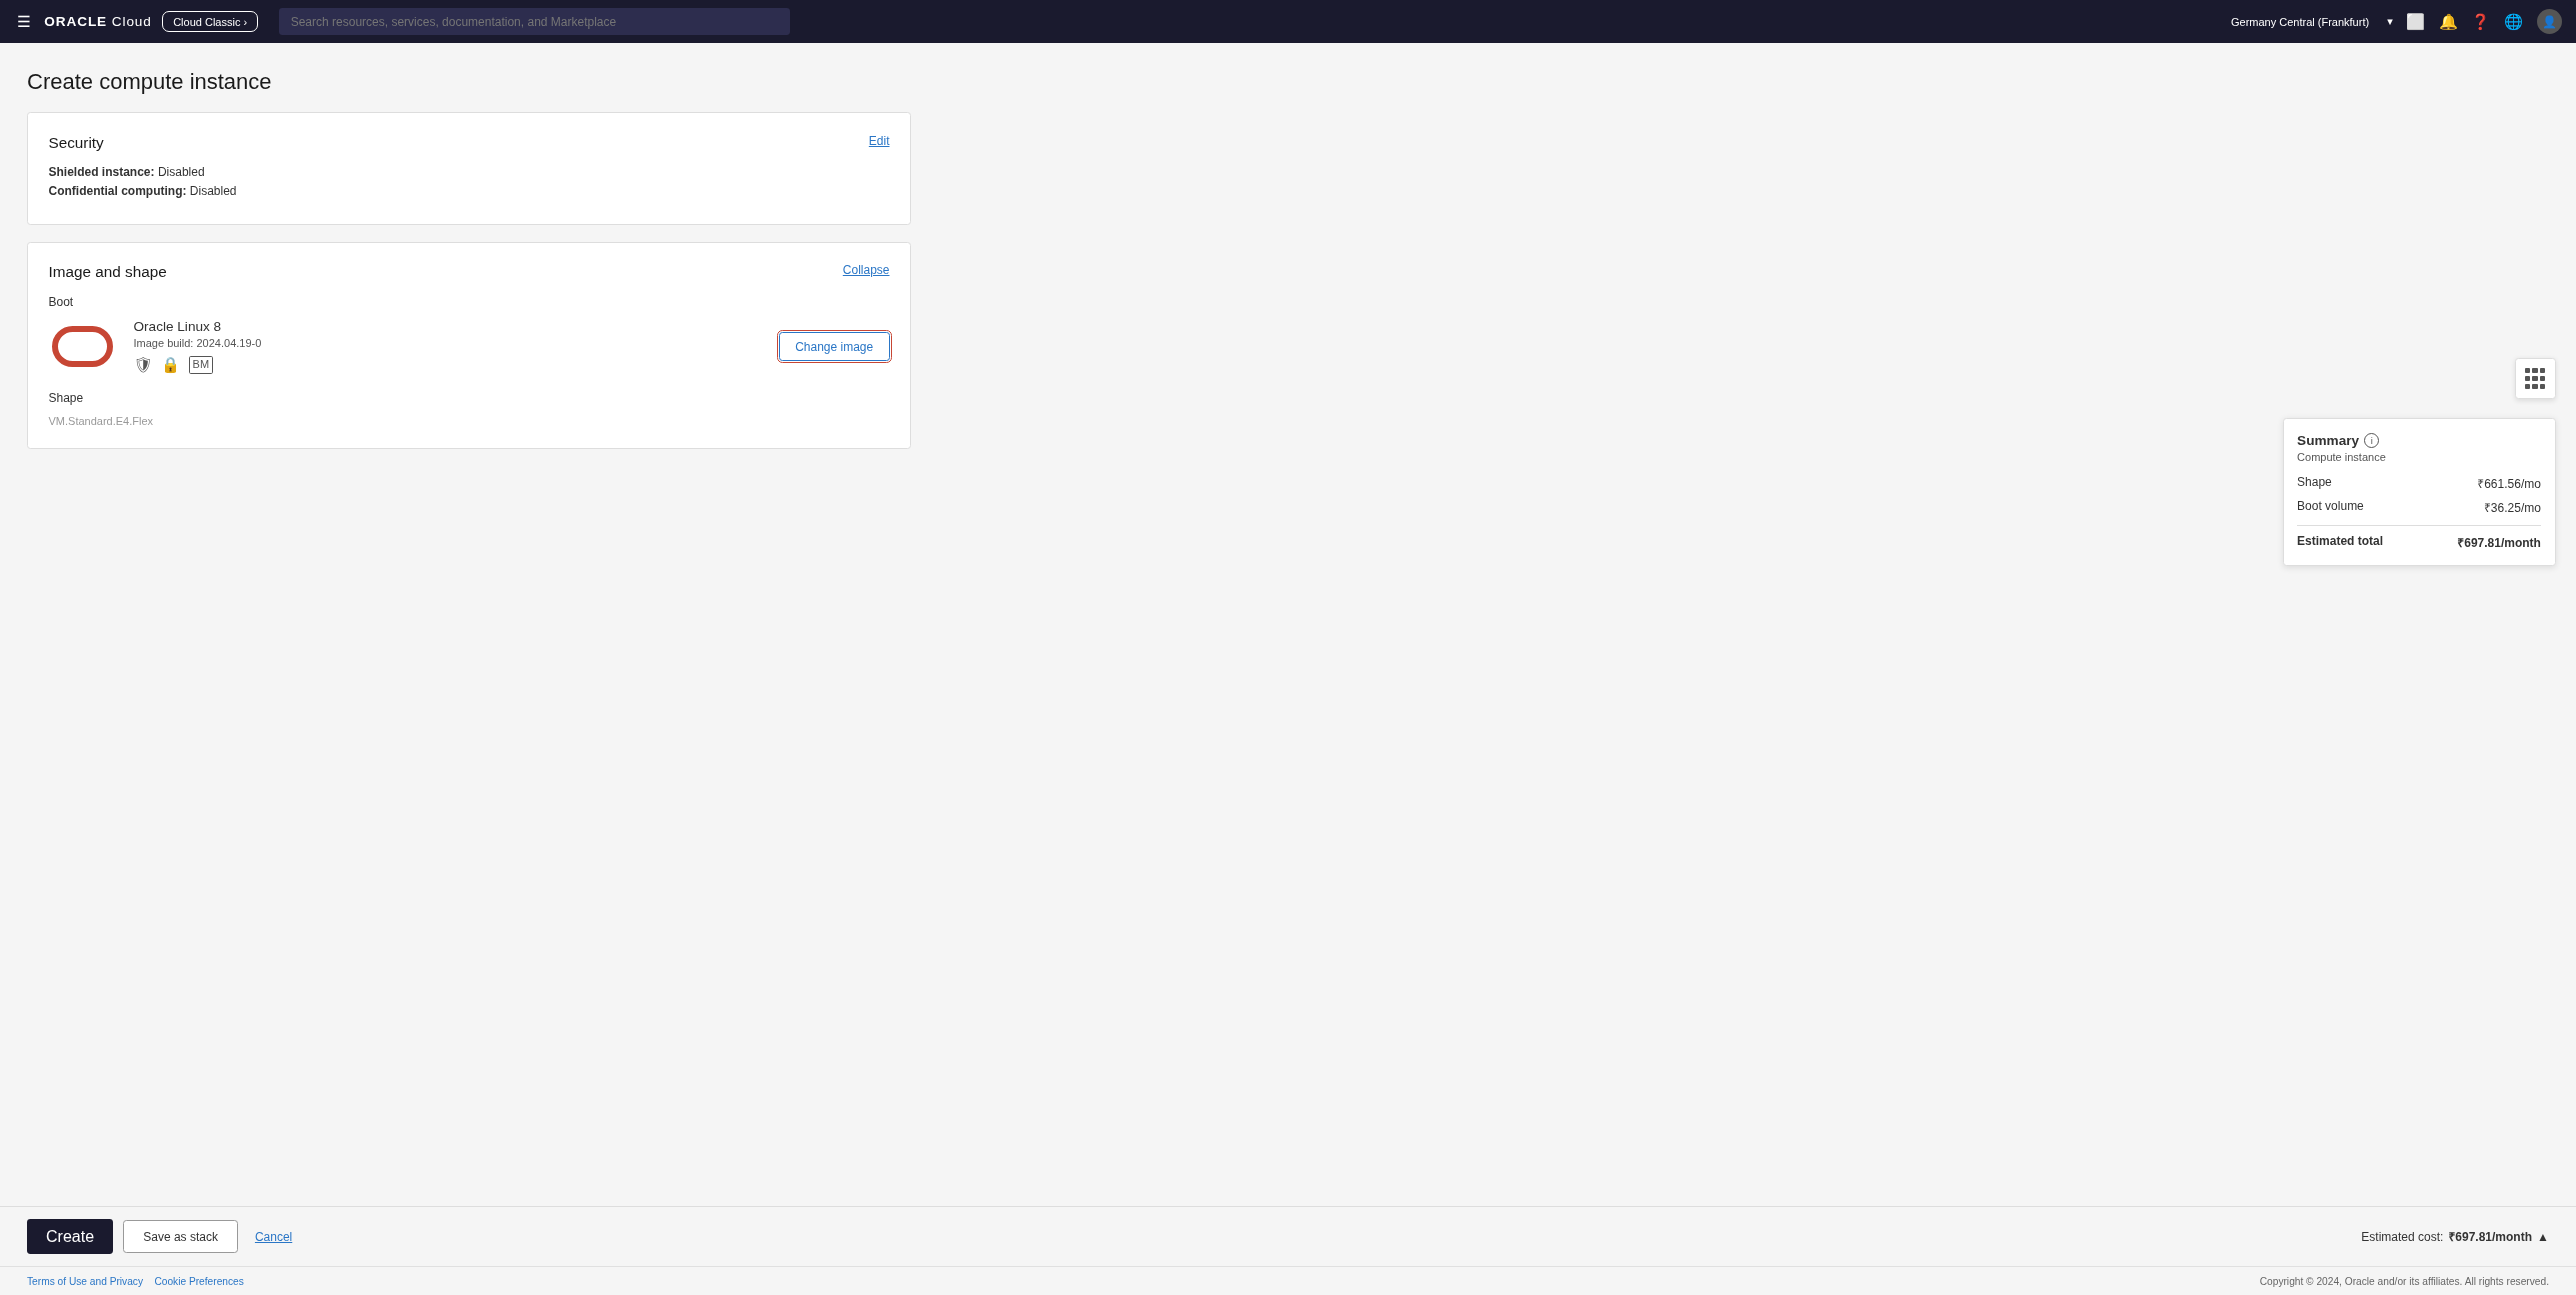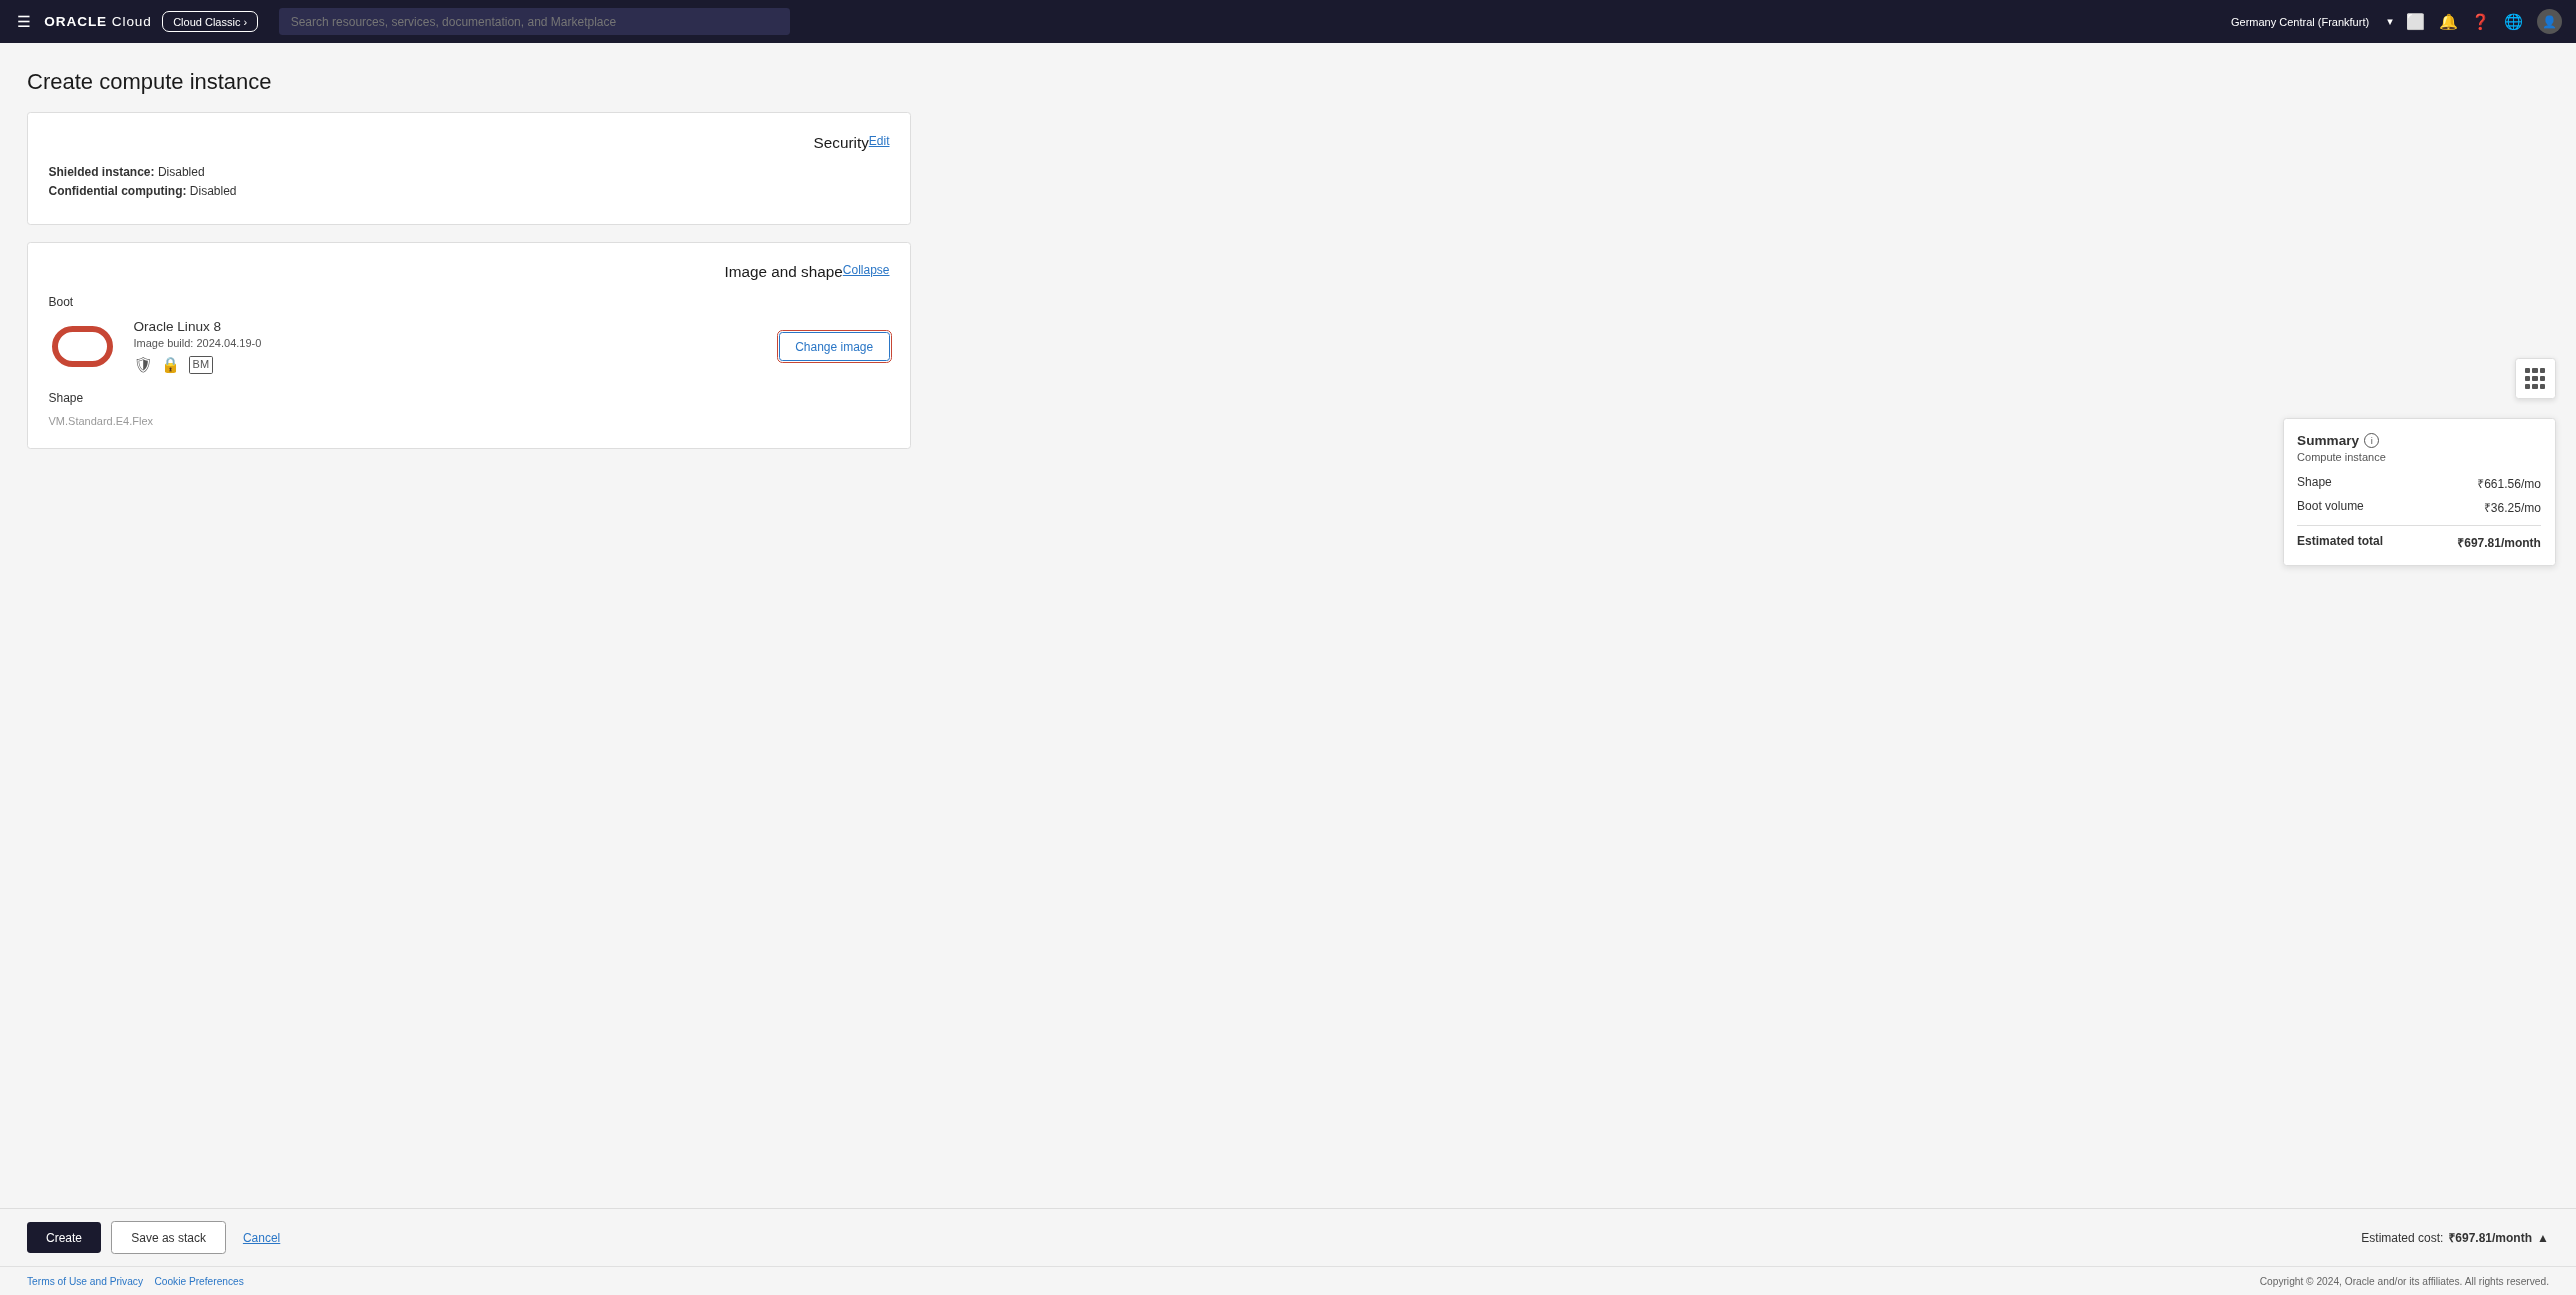--- a/index.html
+++ b/index.html
@@ -118,7 +118,7 @@
     }
     .card-header {
       display: flex;
-      justify-content: flex-end;
+      justify-content: space-between;
       align-items: flex-start;
       margin-bottom: 13.6px;
     }

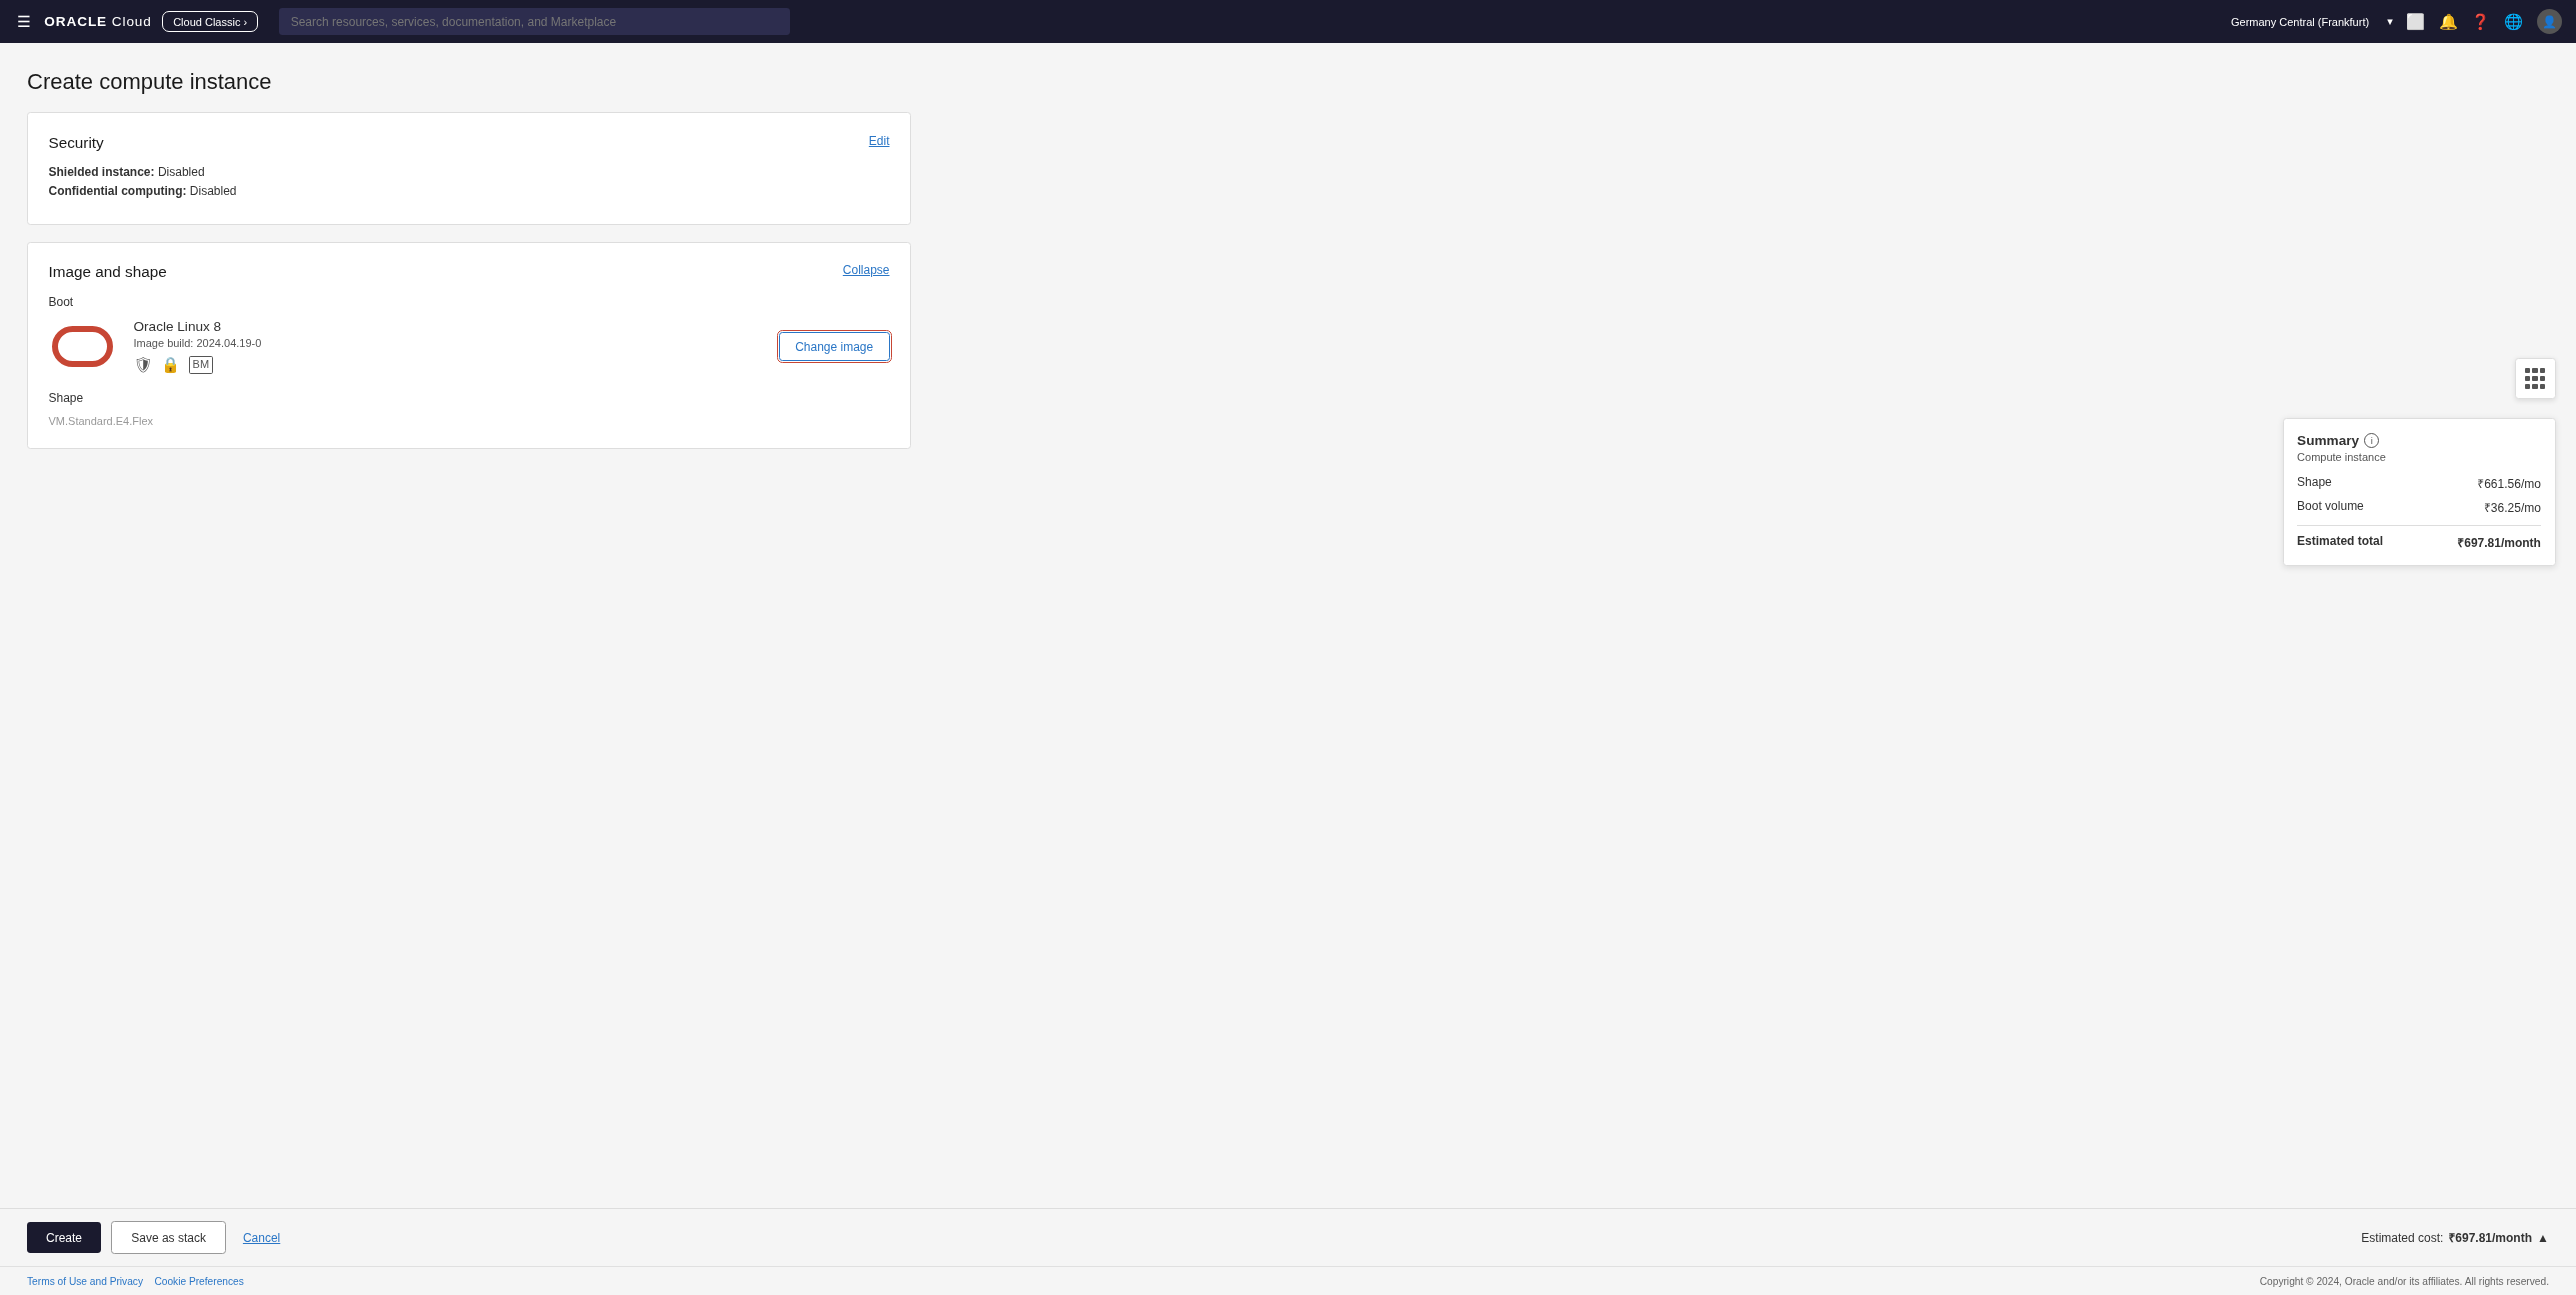--- a/index.html
+++ b/index.html
@@ -320,7 +320,7 @@
       border: none;
       padding: 8.5px 19px;
       border-radius: 3.4px;
-      font-size: 12px;
+      font-size: 16px;
       font-weight: 500;
       cursor: pointer;
     }

